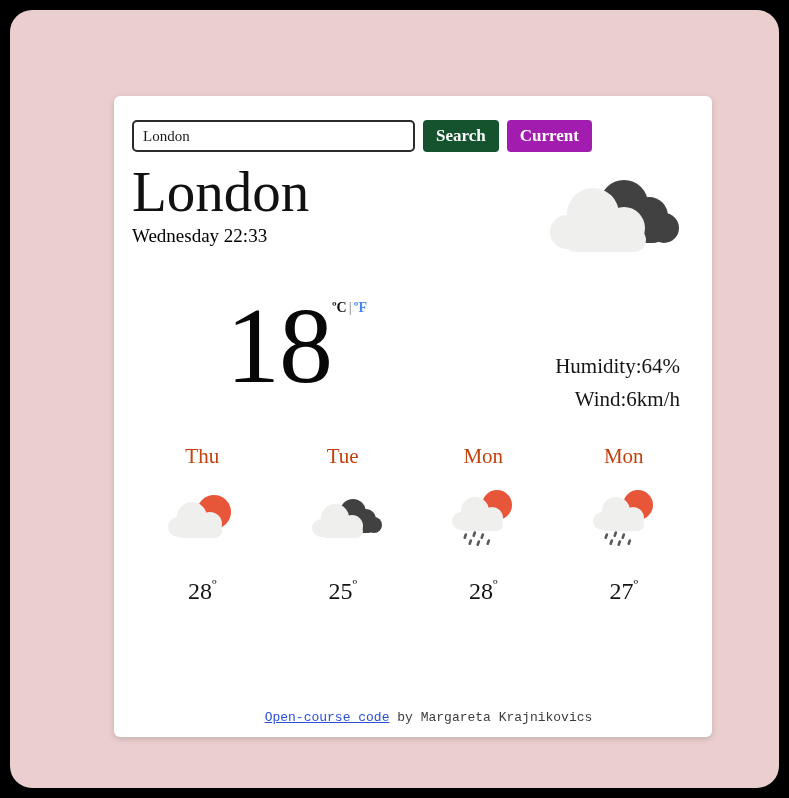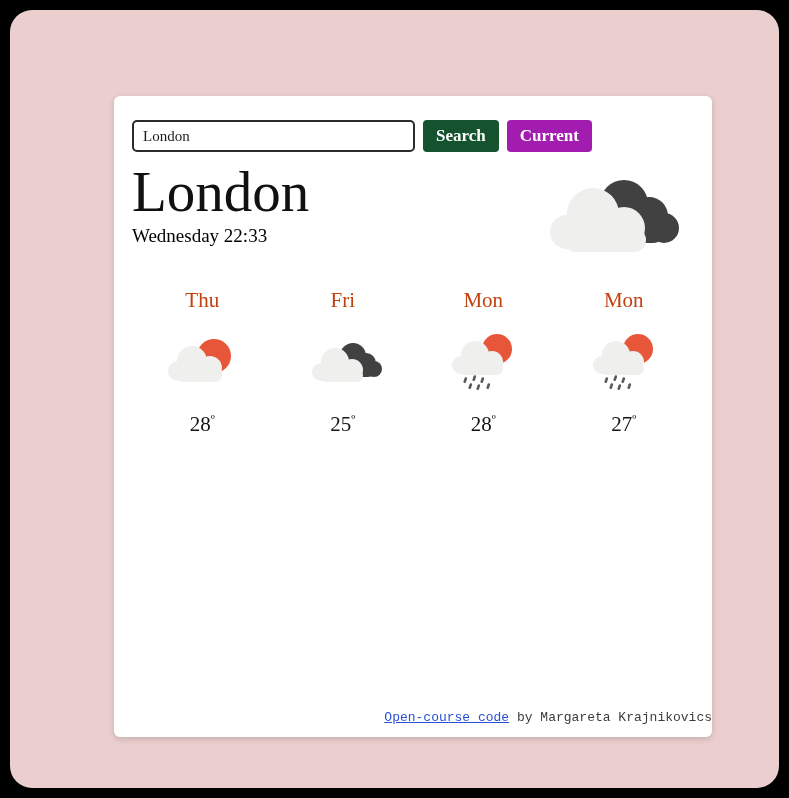--- a/index.html
+++ b/index.html
@@ -221,6 +221,18 @@
         </div>
       </div>
 
+      <div class="current-row">
+        <div class="temp-wrap">
+          <span class="temp-value">18</span>
+          <span class="units">
+            <span class="unit-c">ºC</span><span class="unit-sep">|</span><span class="unit-f">ºF</span>
+          </span>
+        </div>
+        <div class="side-stats">
+          <div>Humidity:64%</div>
+          <div>Wind:6km/h</div>
+        </div>
+      </div>
 
       <div class="forecast">
 

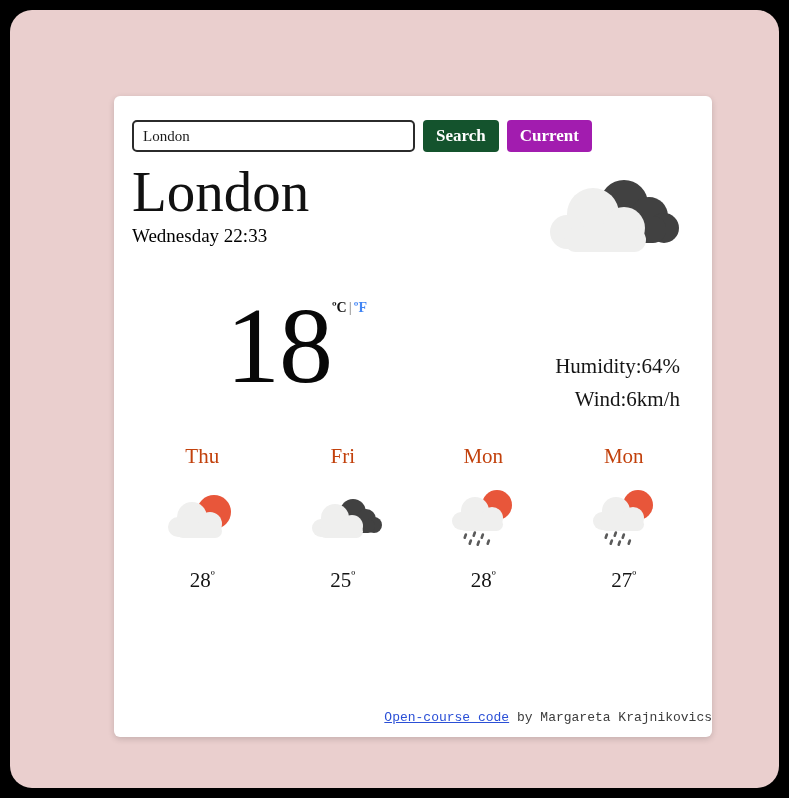--- a/index.html
+++ b/index.html
@@ -254,7 +254,7 @@
 
 
         <div class="fc-col">
-          <div class="fc-day">Fri</div>
+          <div class="fc-day">Tue</div>
           <div class="fc-icon-box">
             <svg viewBox="0 0 80 56" width="80" height="56">
               <g fill="#414141">

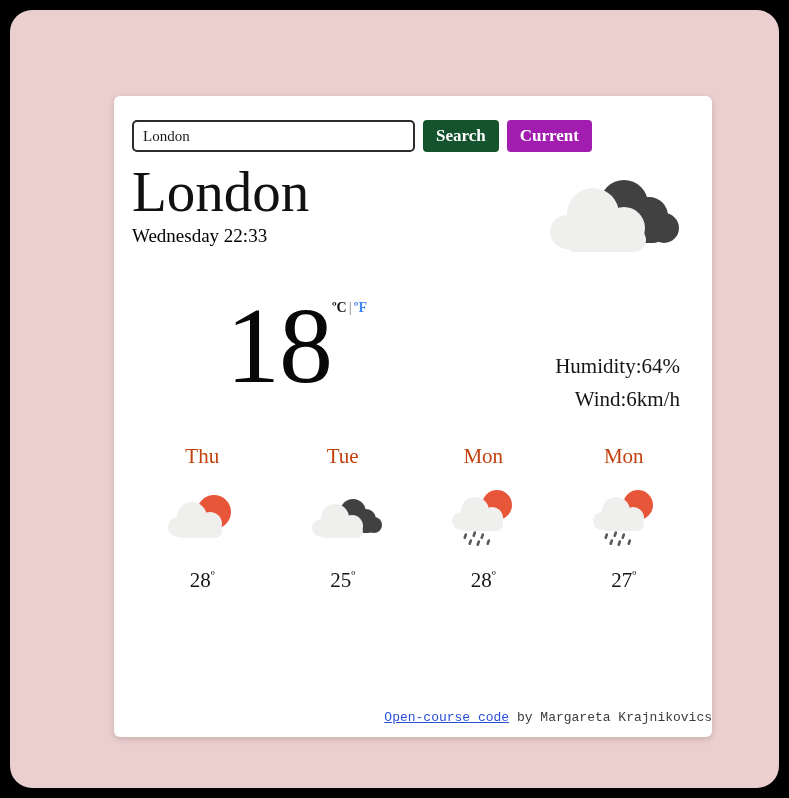--- a/index.html
+++ b/index.html
@@ -160,9 +160,9 @@
     justify-content: center;
   }
   .fc-temp {
-    font-size: 21px;
+    font-size: 24px;
     color: #141414;
-    margin-top: 18px;
+    margin-top: 28px;
   }
   .deg-sup {
     font-size: 0.62em;

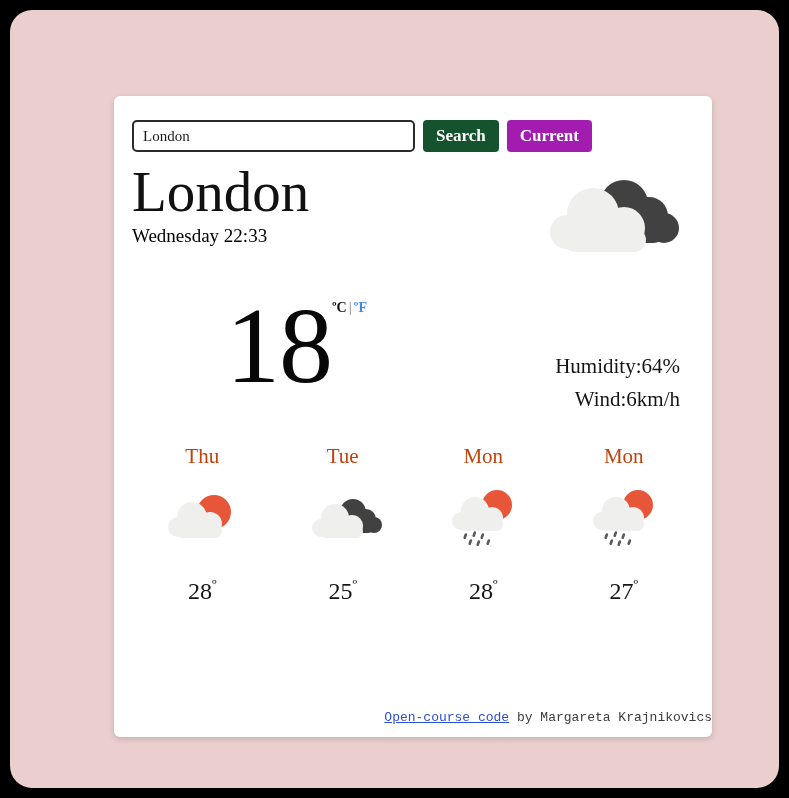--- a/index.html
+++ b/index.html
@@ -175,7 +175,7 @@
     left: 0;
     right: 0;
     bottom: 12px;
-    text-align: right;
+    text-align: center;
     font-family: "Liberation Mono", "DejaVu Sans Mono", monospace;
     font-size: 13px;
     color: #3c3c3c;

